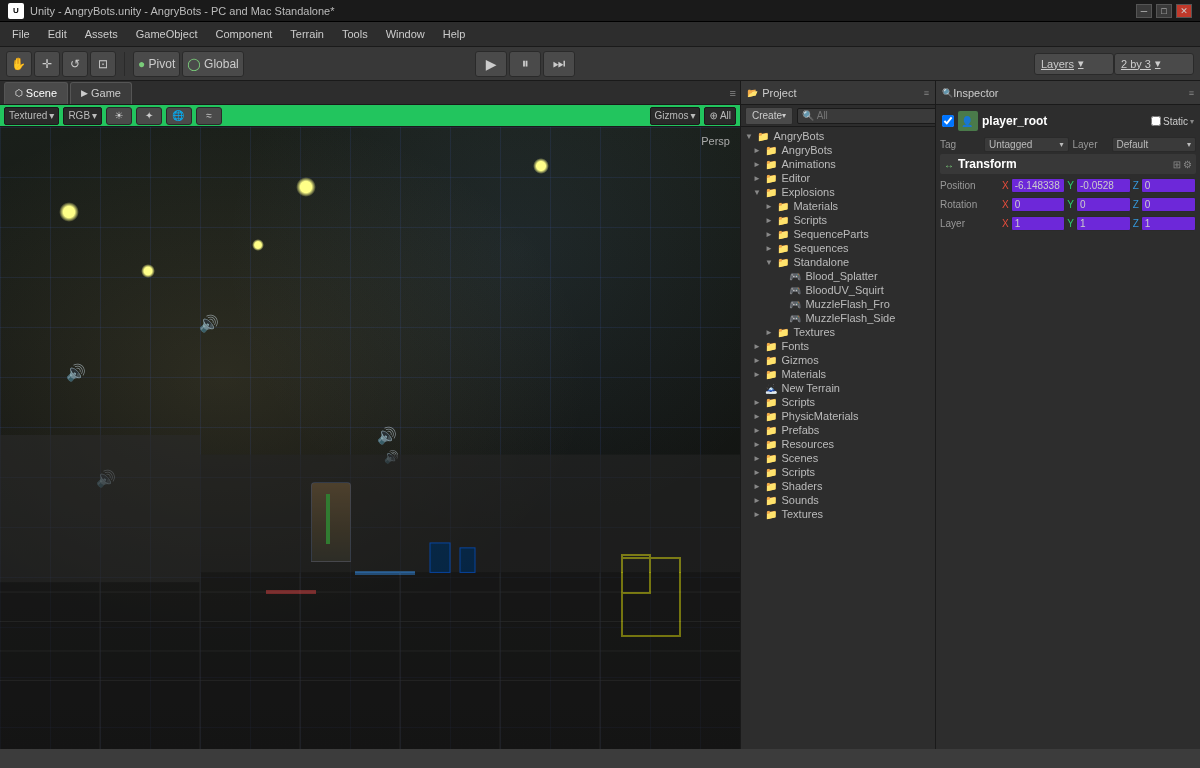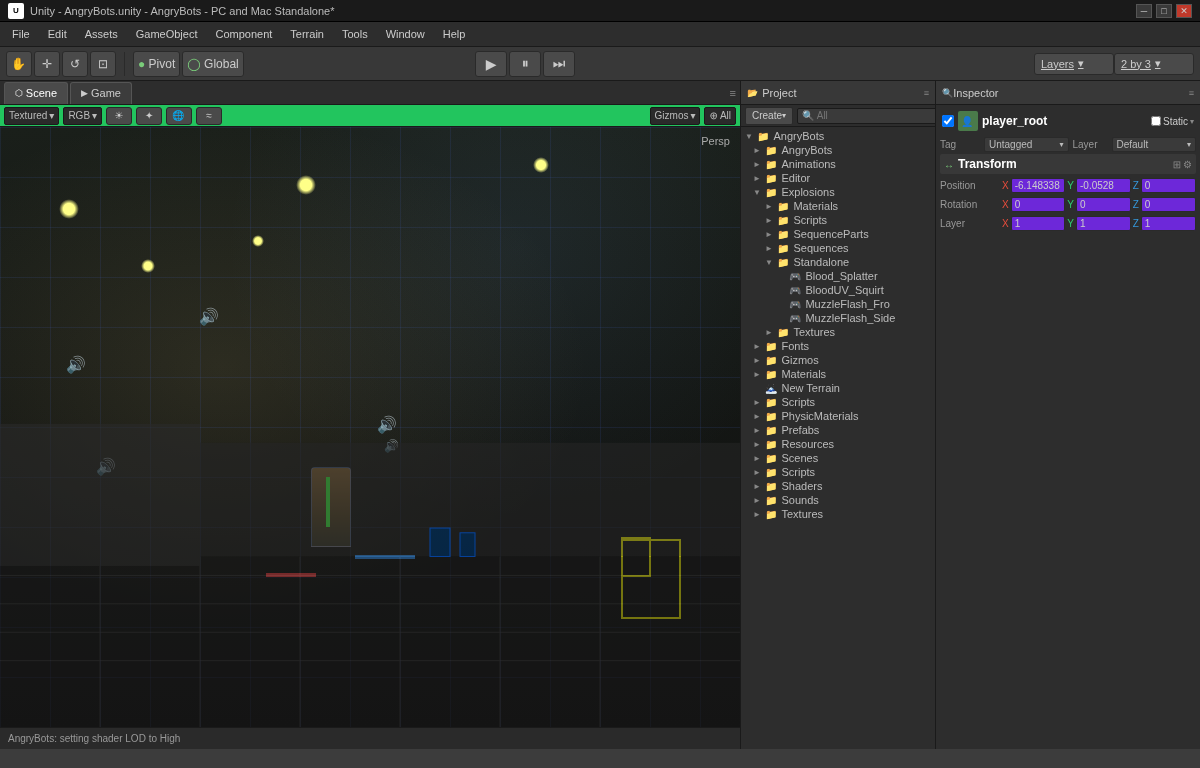--- a/index.html
+++ b/index.html
@@ -428,9 +428,6 @@
 
     </div>
 
-    <div id="status-bar">
-      <span>AngryBots: setting shader LOD to High</span>
-    </div>
   </div>
 
   <div id="right-panels">

